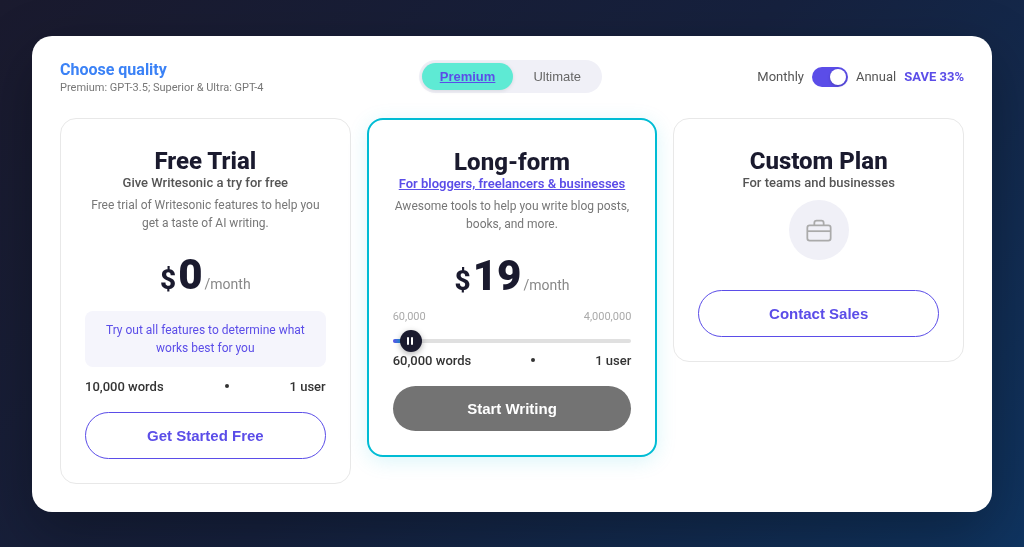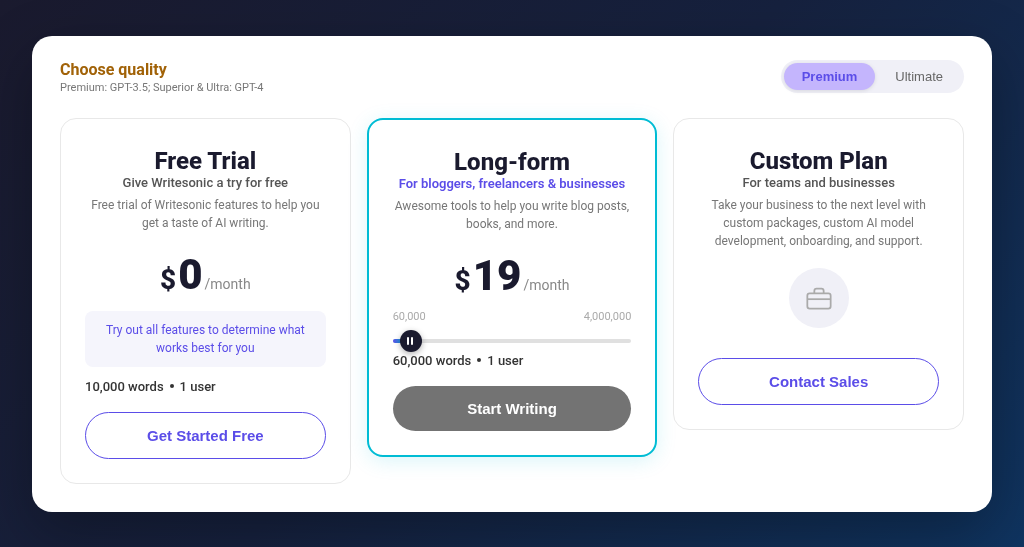--- a/index.html
+++ b/index.html
@@ -29,7 +29,7 @@
     .quality-label h2 {
       font-size: 16px;
       font-weight: 700;
-      color: #a16207;
+      color: #3b82f6;
     }
     .quality-label p {
       font-size: 11px;

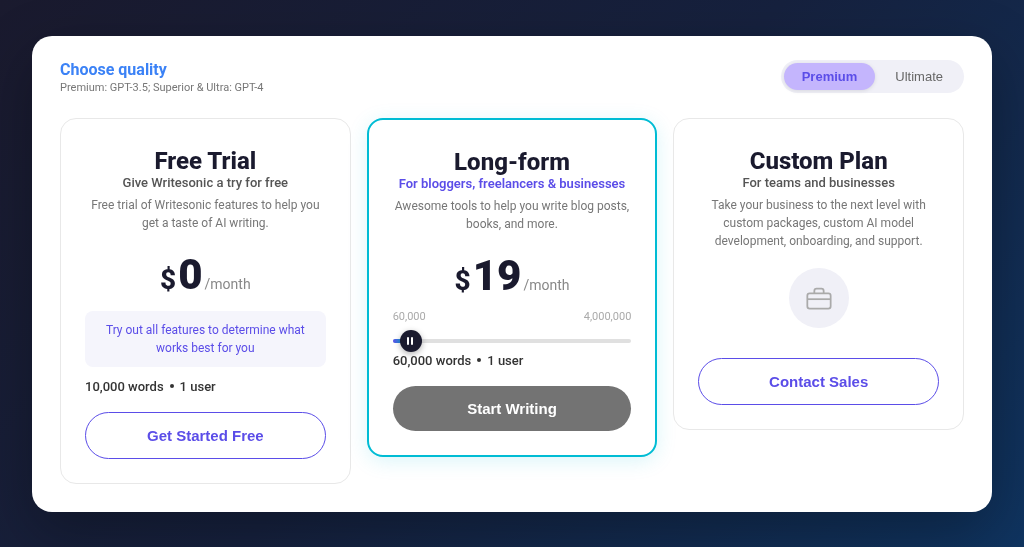--- a/index.html
+++ b/index.html
@@ -54,10 +54,11 @@
       color: #666;
     }
     .plan-tab.active {
-      background: #c4b5fd;
+      background: #5eead4;
       color: #5b4de8;
       font-weight: 600;
       box-shadow: 0 1px 4px rgba(0,0,0,0.1);
+      text-decoration: underline;
     }
     .billing-toggle {
       display: flex;

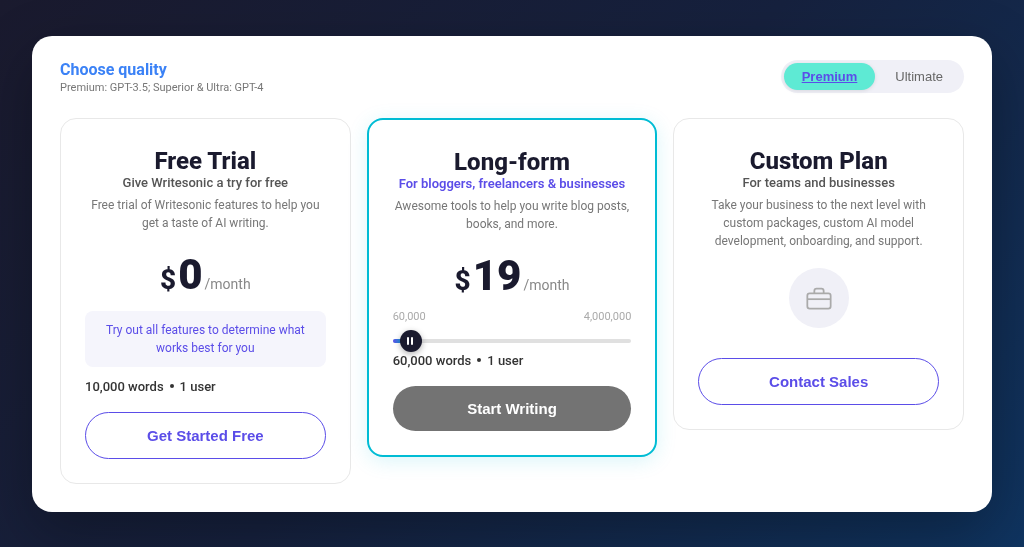--- a/index.html
+++ b/index.html
@@ -284,6 +284,14 @@
       <button class="plan-tab">Ultimate</button>
     </div>
 
+    <div class="billing-toggle">
+      <span>Monthly</span>
+      <div class="toggle-track">
+        <div class="toggle-thumb"></div>
+      </div>
+      <span>Annual</span>
+      <span class="save-label">SAVE 33%</span>
+    </div>
   </div>
 
   <div class="plans-grid">

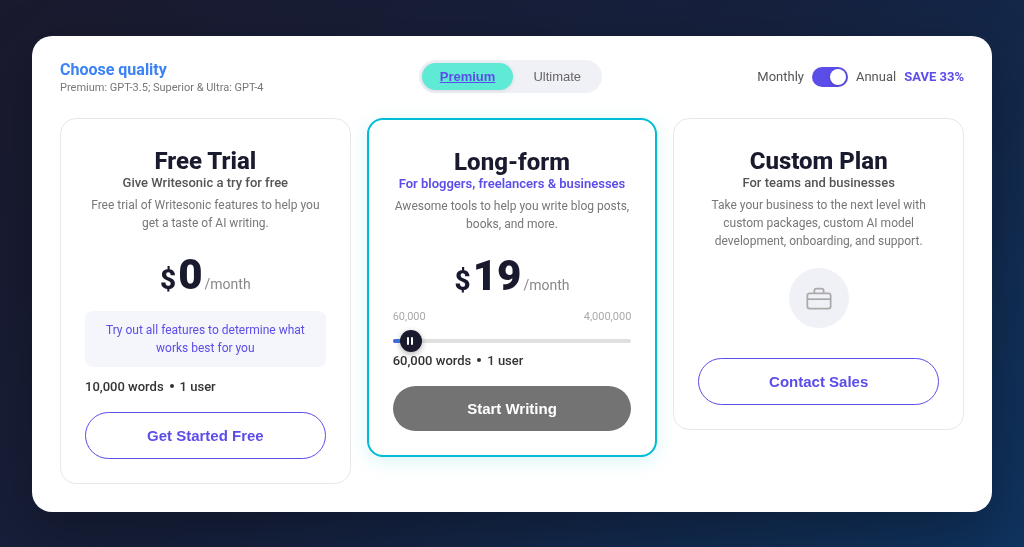--- a/index.html
+++ b/index.html
@@ -123,6 +123,7 @@
     .plan-subtitle.accent {
       color: #5b4de8;
       font-weight: 600;
+      text-decoration: underline;
     }
     .plan-desc {
       font-size: 12px;

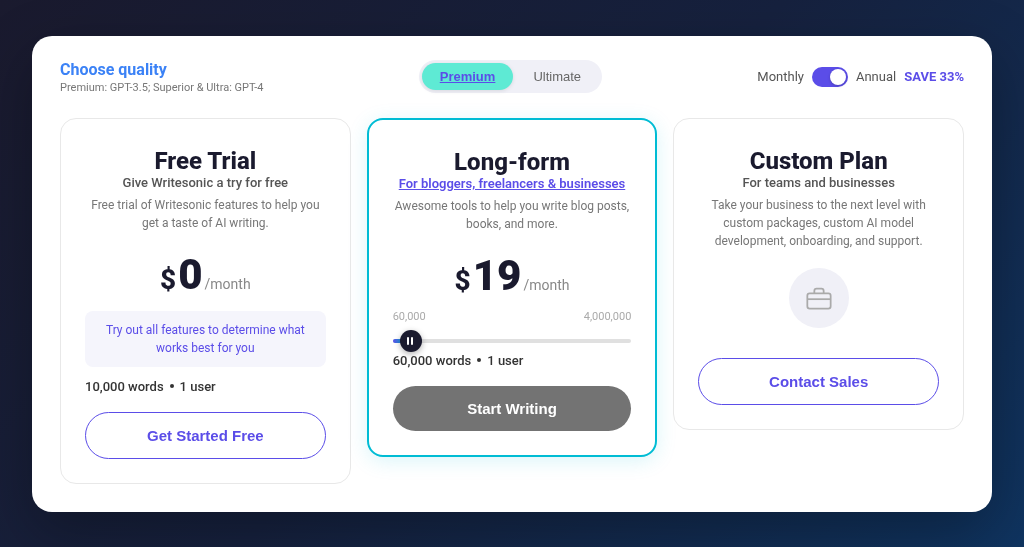--- a/index.html
+++ b/index.html
@@ -347,7 +347,6 @@
     <div class="plan-card">
       <h2 class="plan-title">Custom Plan</h2>
       <p class="plan-subtitle">For teams and businesses</p>
-      <p class="plan-desc">Take your business to the next level with custom packages, custom AI model development, onboarding, and support.</p>
       <div class="briefcase-icon">
         <svg viewBox="0 0 24 24">
           <rect x="2" y="8" width="20" height="13" rx="2" ry="2"></rect>

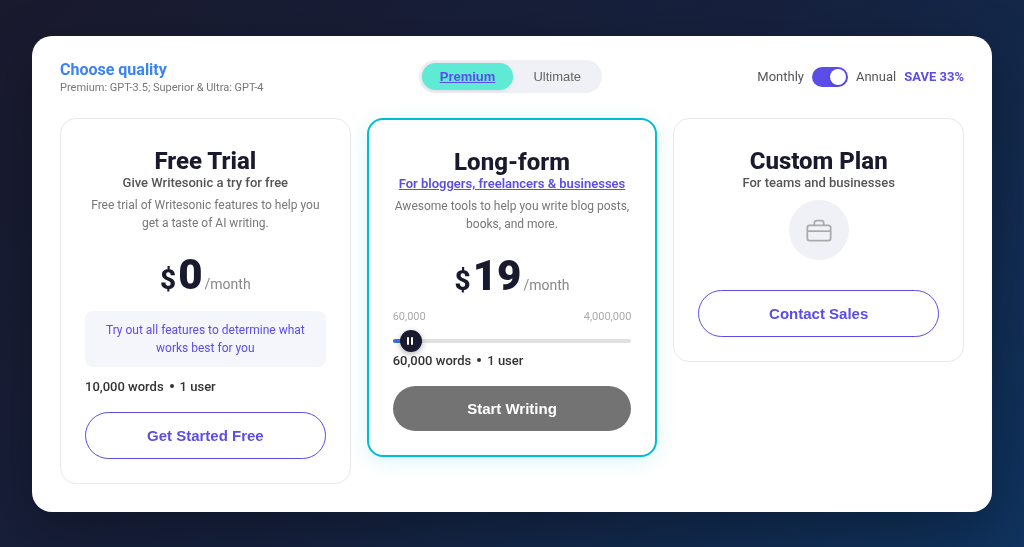--- a/index.html
+++ b/index.html
@@ -169,7 +169,7 @@
       margin: 10px 0 18px;
       display: flex;
       align-items: center;
-      justify-content: flex-start;
+      justify-content: space-between;
       gap: 6px;
     }
     .words-count .dot {

